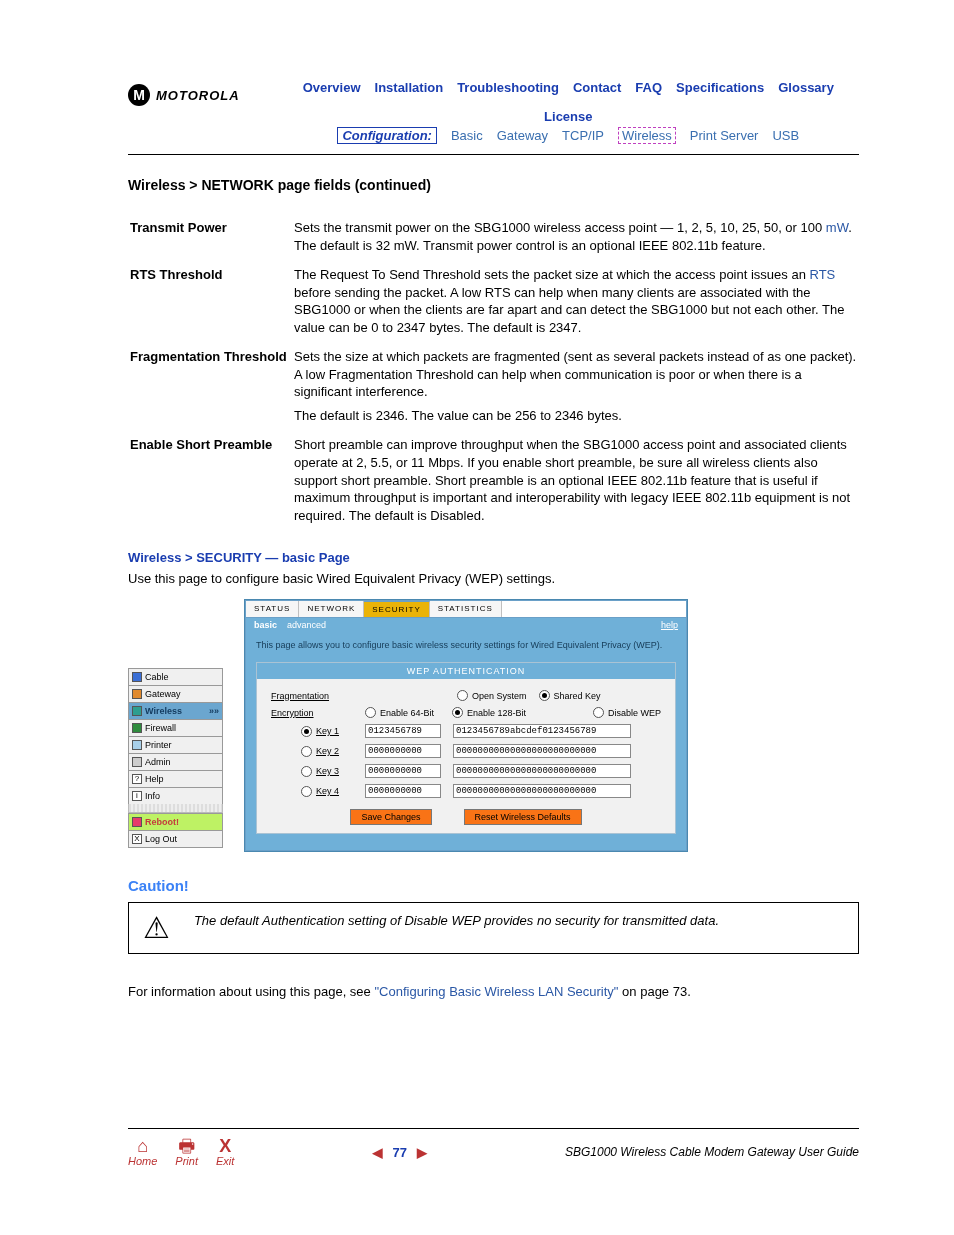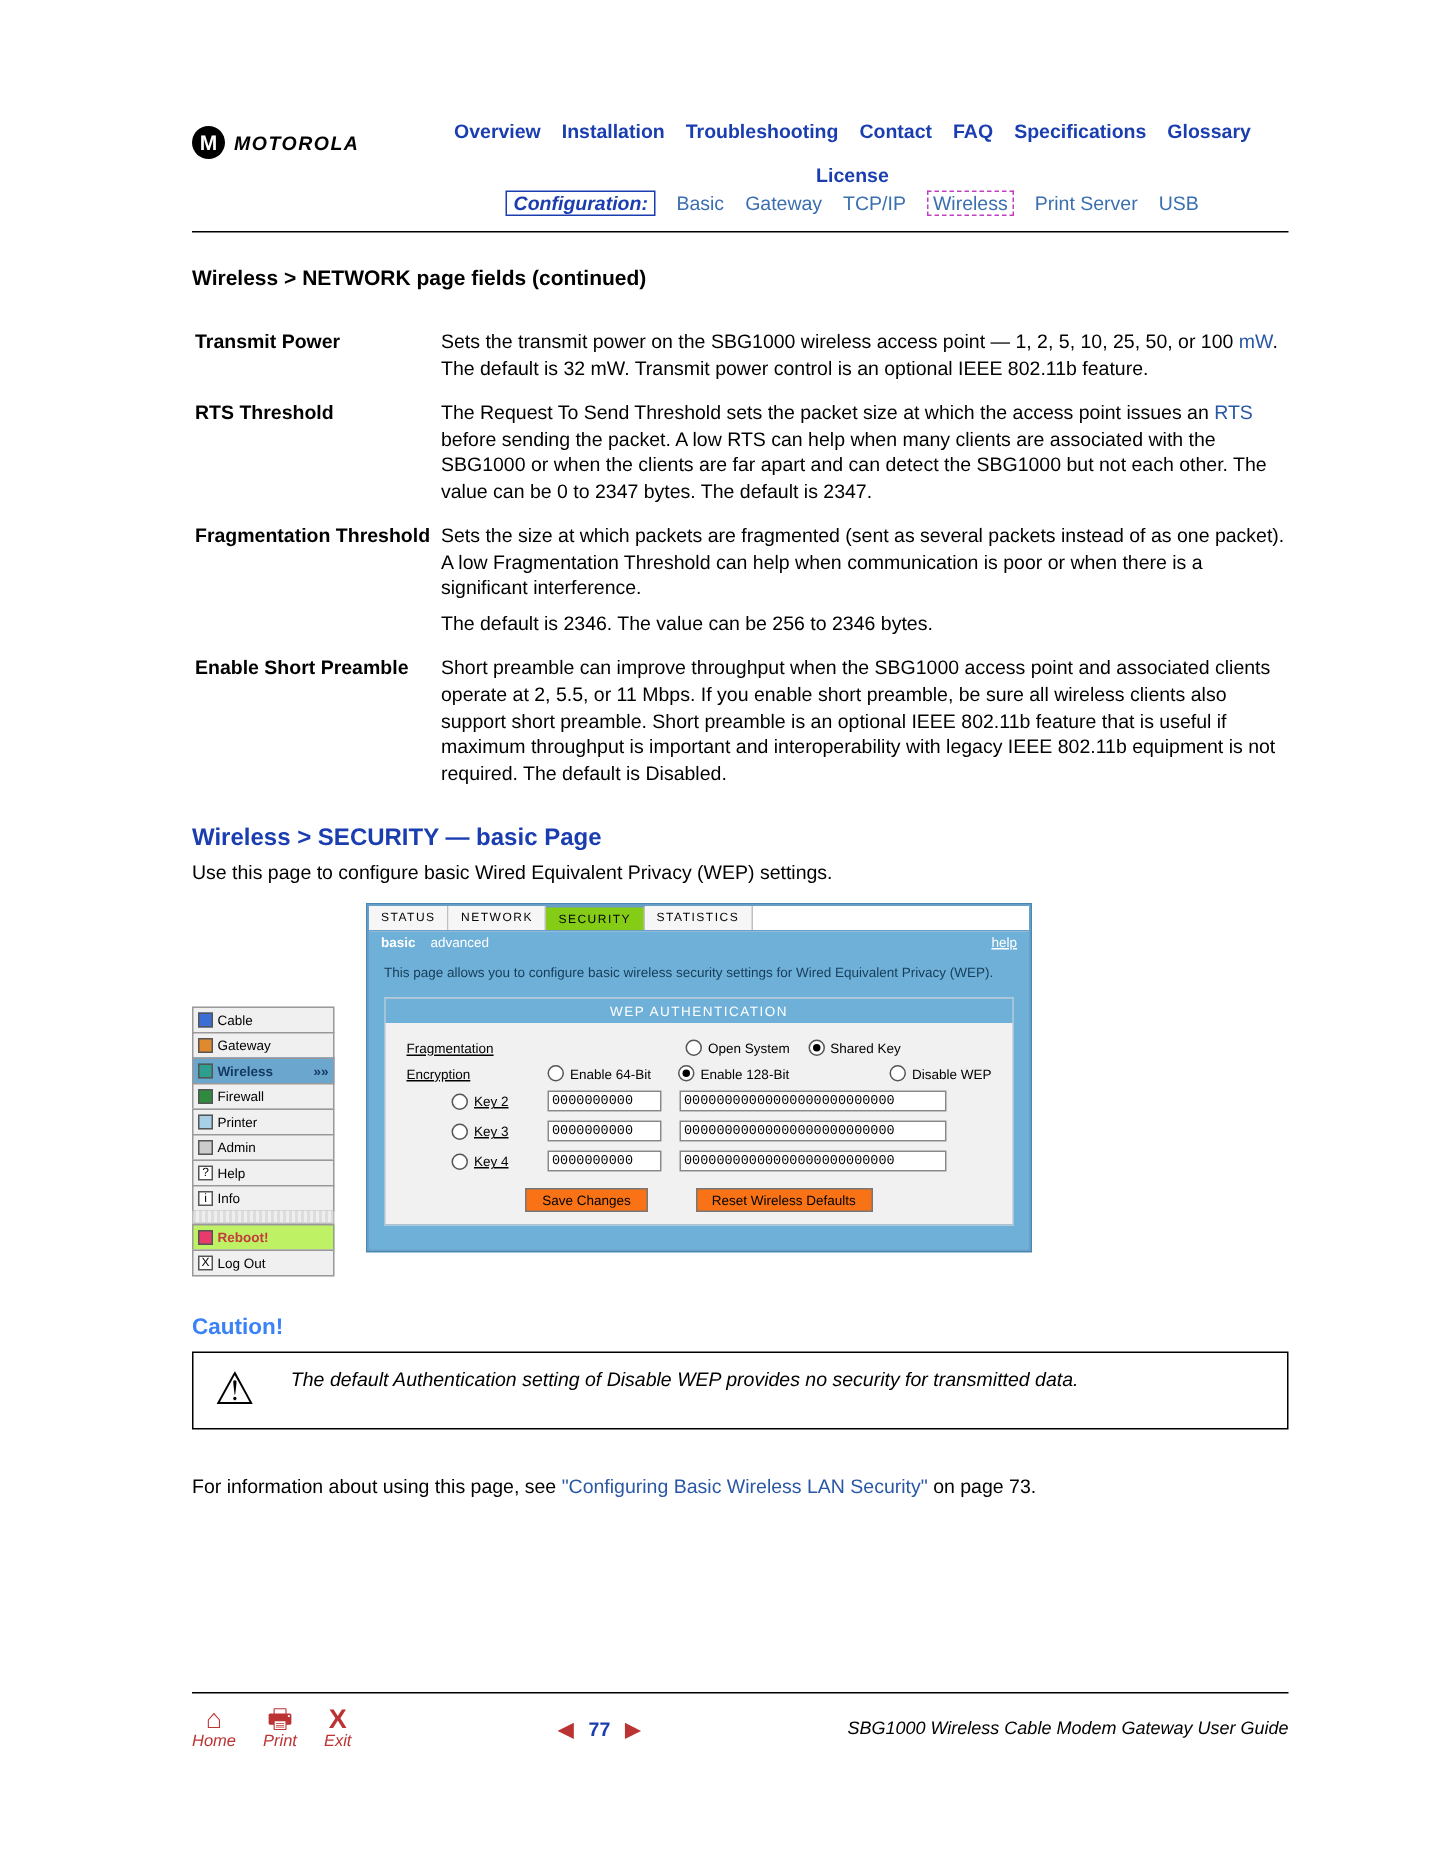--- a/index.html
+++ b/index.html
@@ -134,7 +134,7 @@
   
   .sec-heading {
     color: #1a3db0;
-    font-size: 16px;
+    font-size: 13px;
     font-weight: bold;
     margin: 20px 0 6px 0;
   }

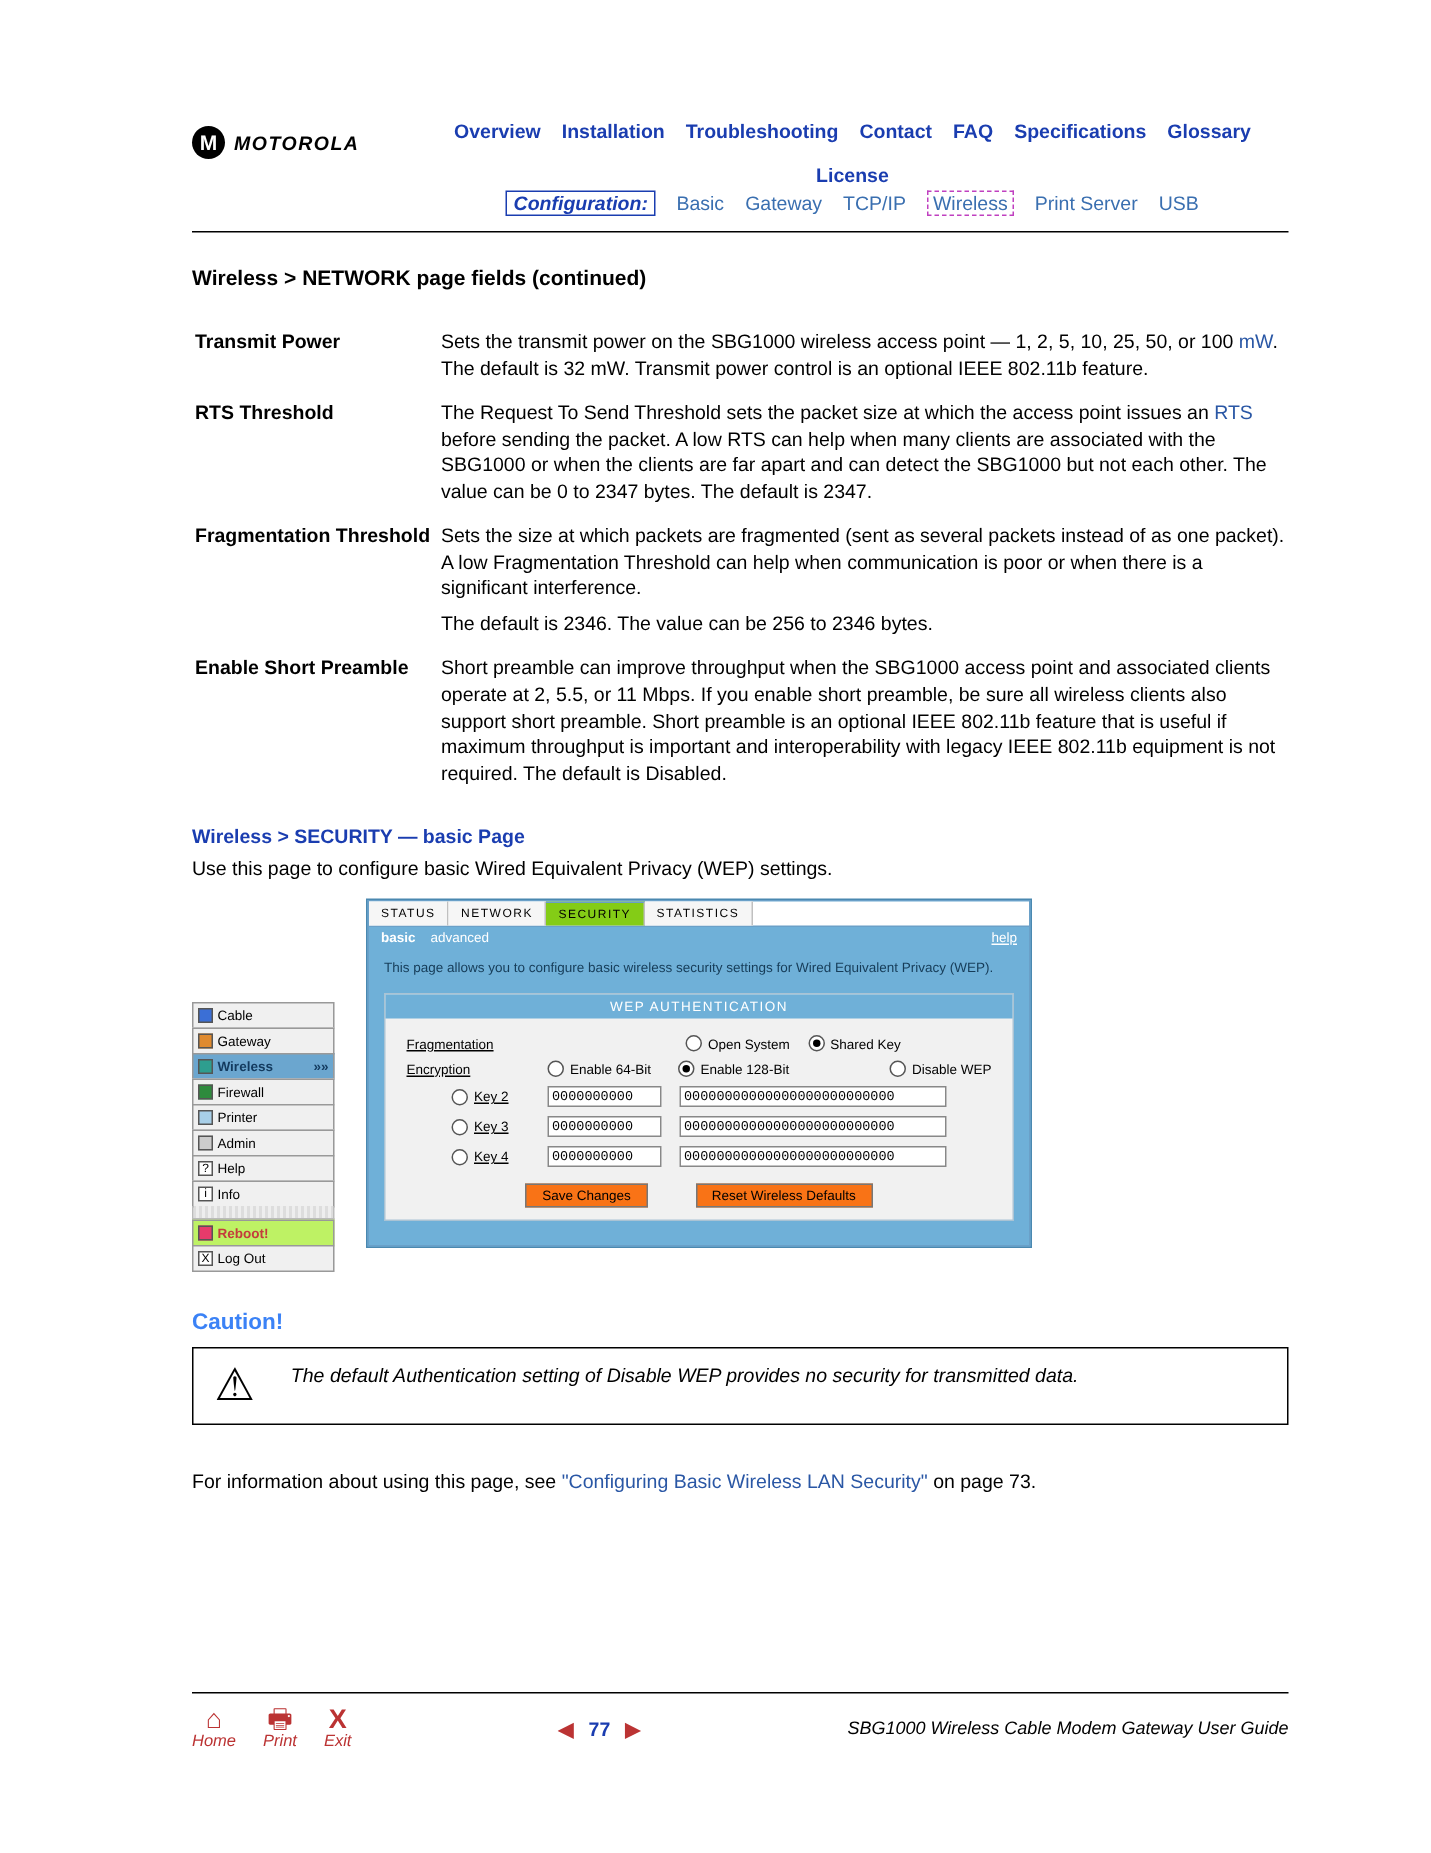--- a/index.html
+++ b/index.html
@@ -219,7 +219,7 @@
     background: #f6f6f6;
   }
   .panel .tabs .tab.active {
-    background: #84cc16;
+    background: #eab308;
     border-top: 1px solid #6aa0c8;
   }
   .panel .subtabs {

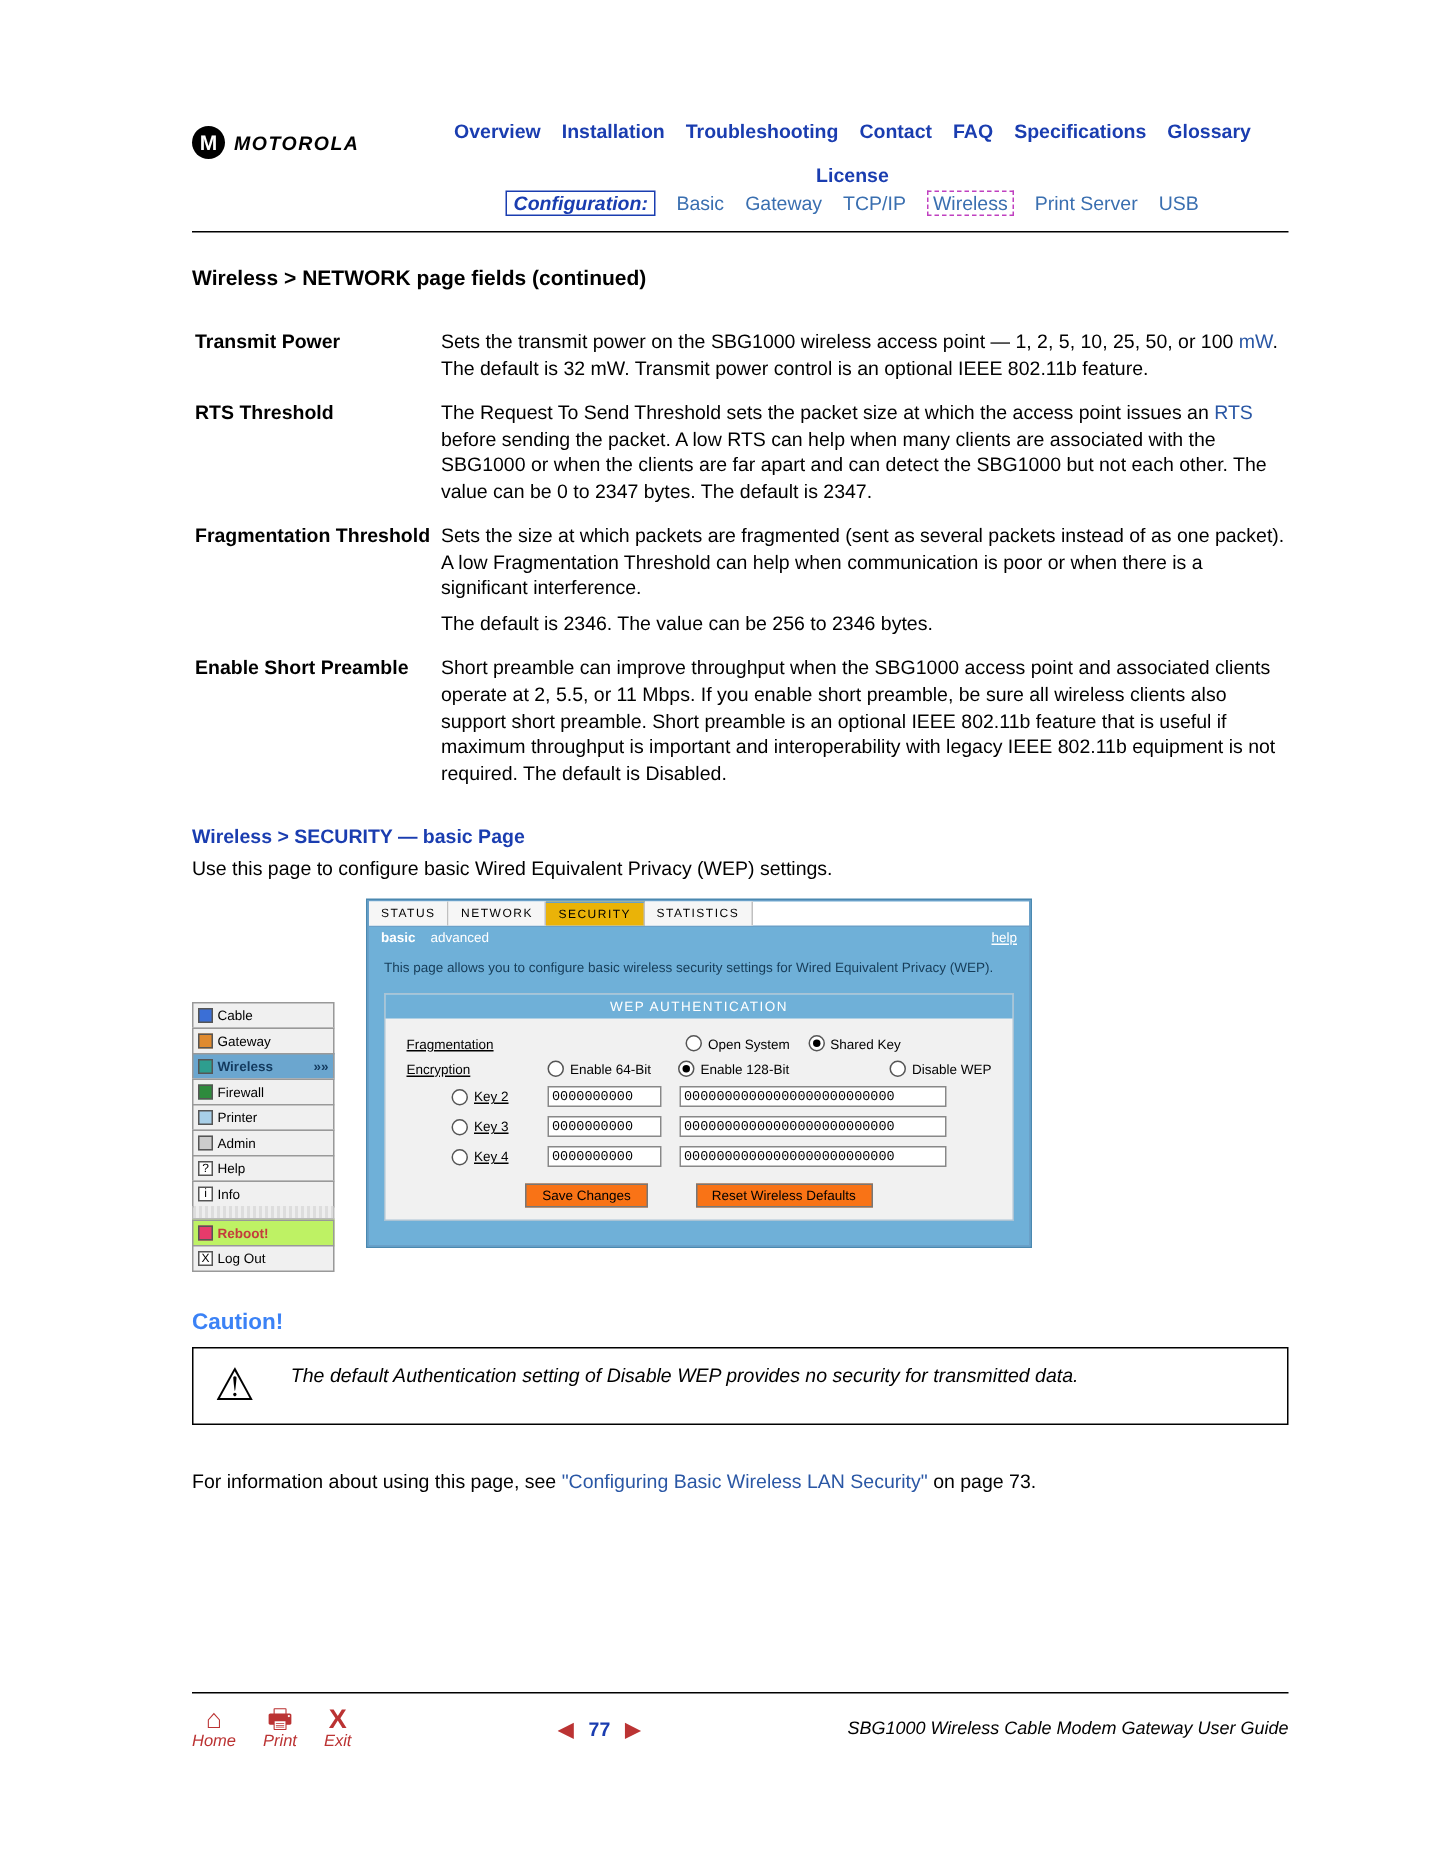--- a/index.html
+++ b/index.html
@@ -556,6 +556,14 @@
 
           <div class="wep-row">
             <span class="sub-label">
+                <span class="radio-sym checked"></span>
+                <span class="key-link">Key 1</span>
+              </span>
+            <input type="text" class="short" value="0123456789" style="">
+            <input type="text" class="long" value="0123456789abcdef0123456789" style="">
+          </div>
+          <div class="wep-row">
+            <span class="sub-label">
                 <span class="radio-sym"></span>
                 <span class="key-link">Key 2</span>
               </span>

